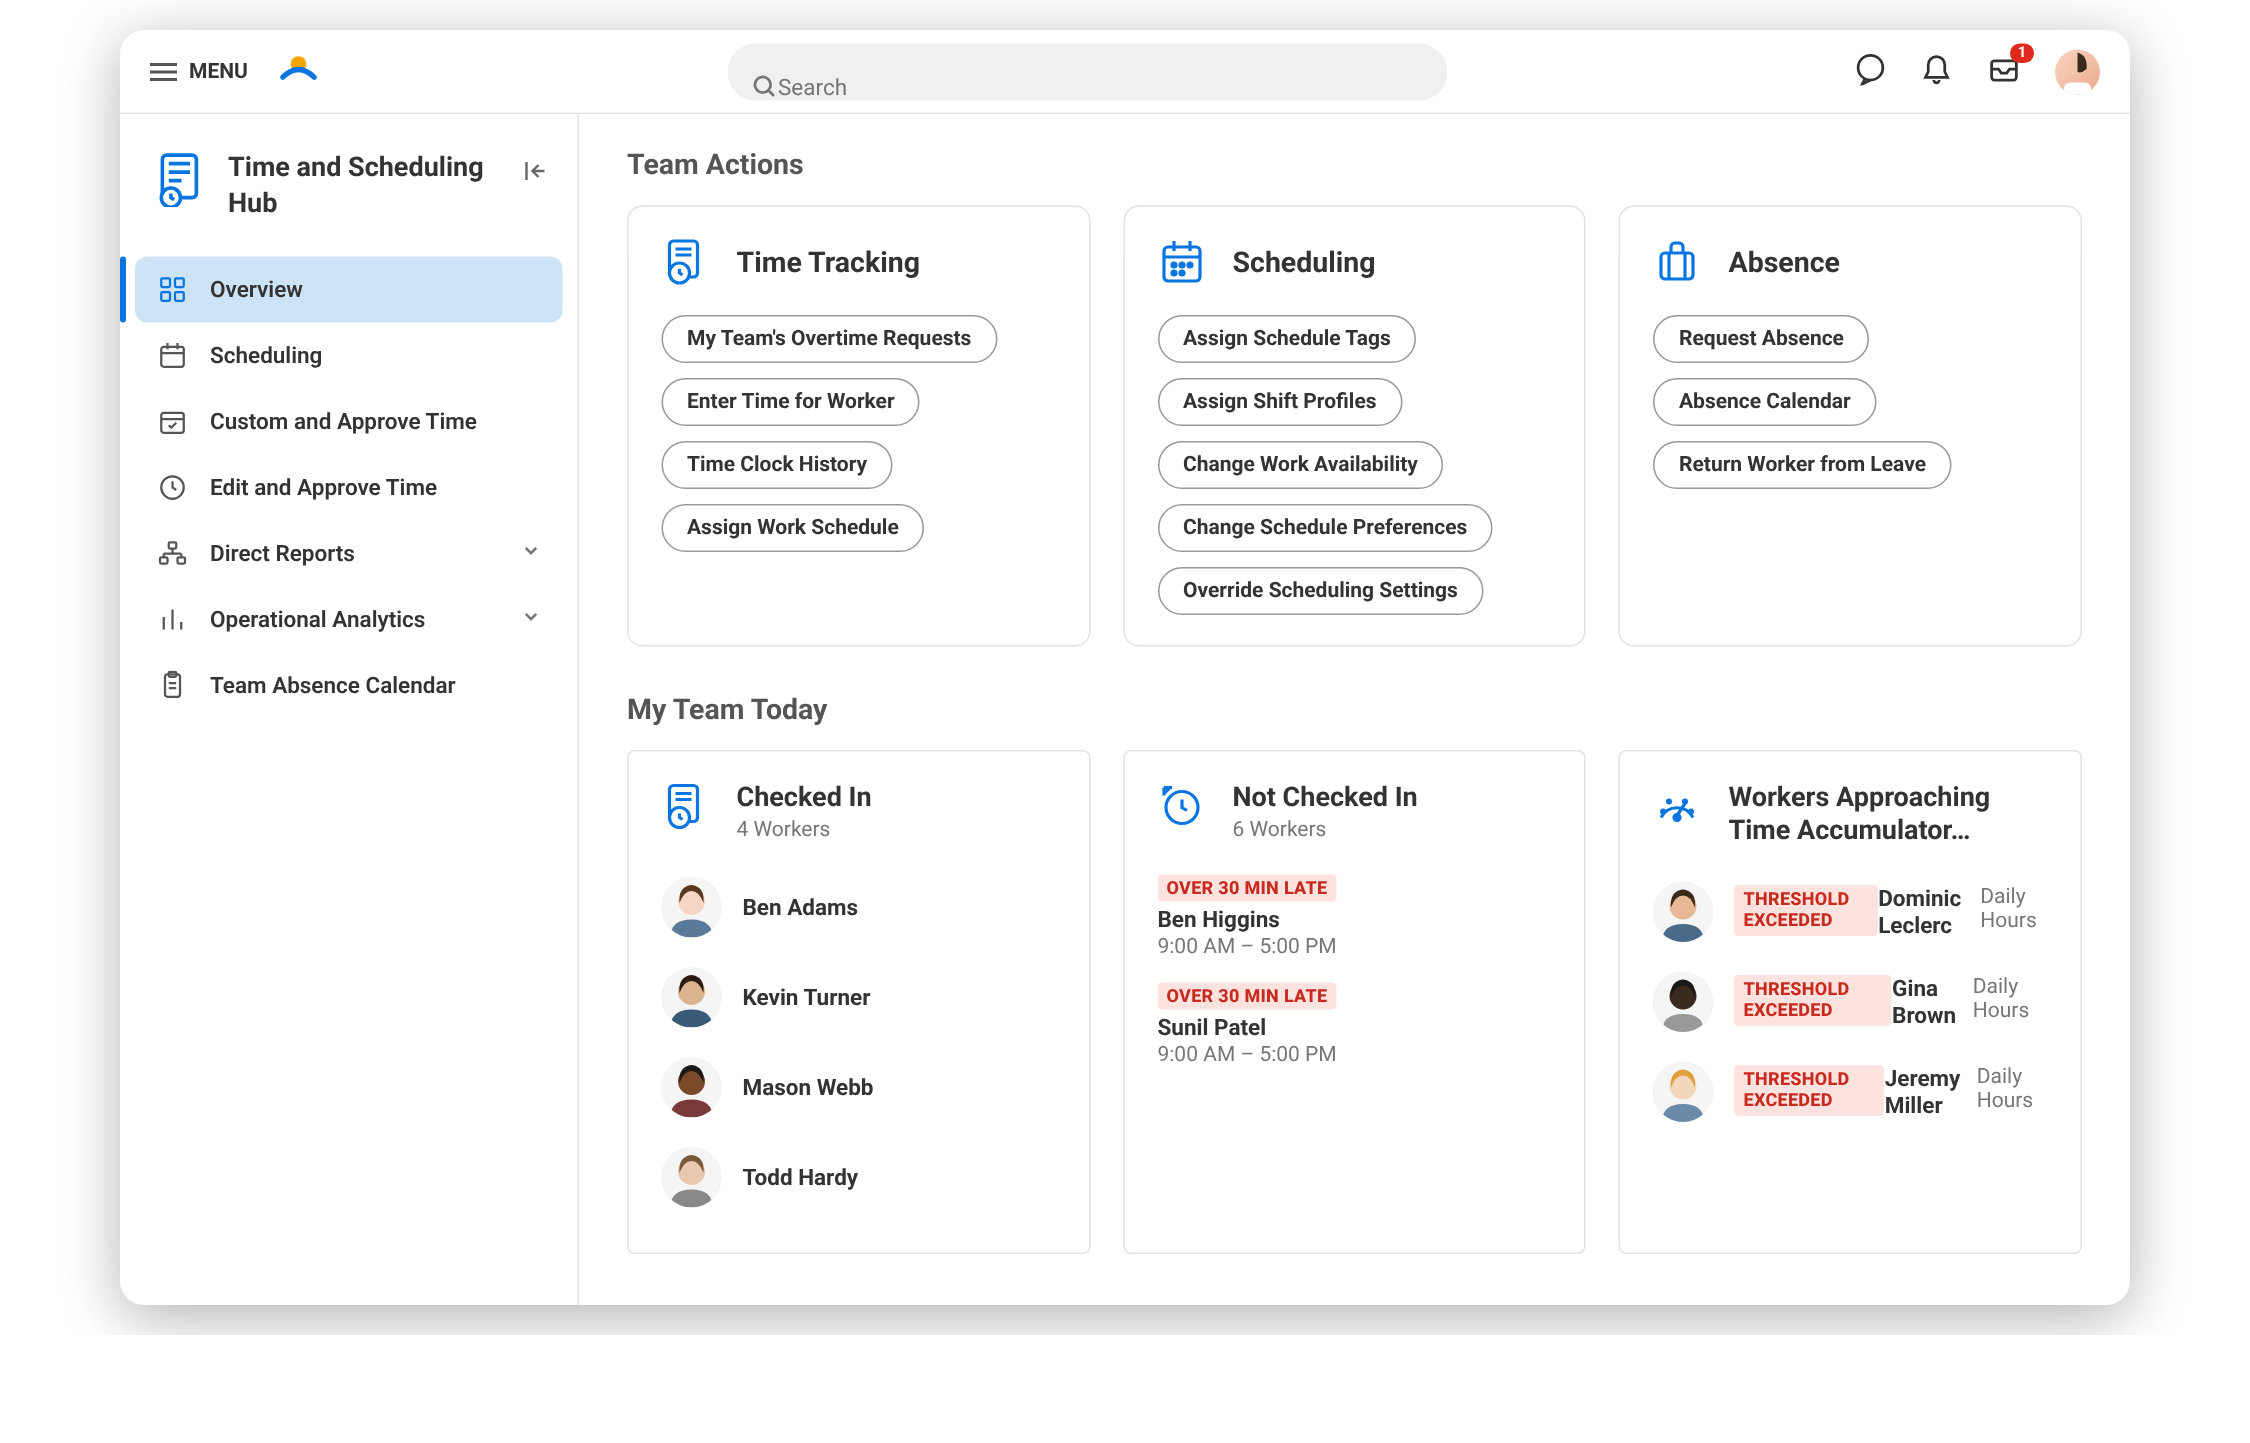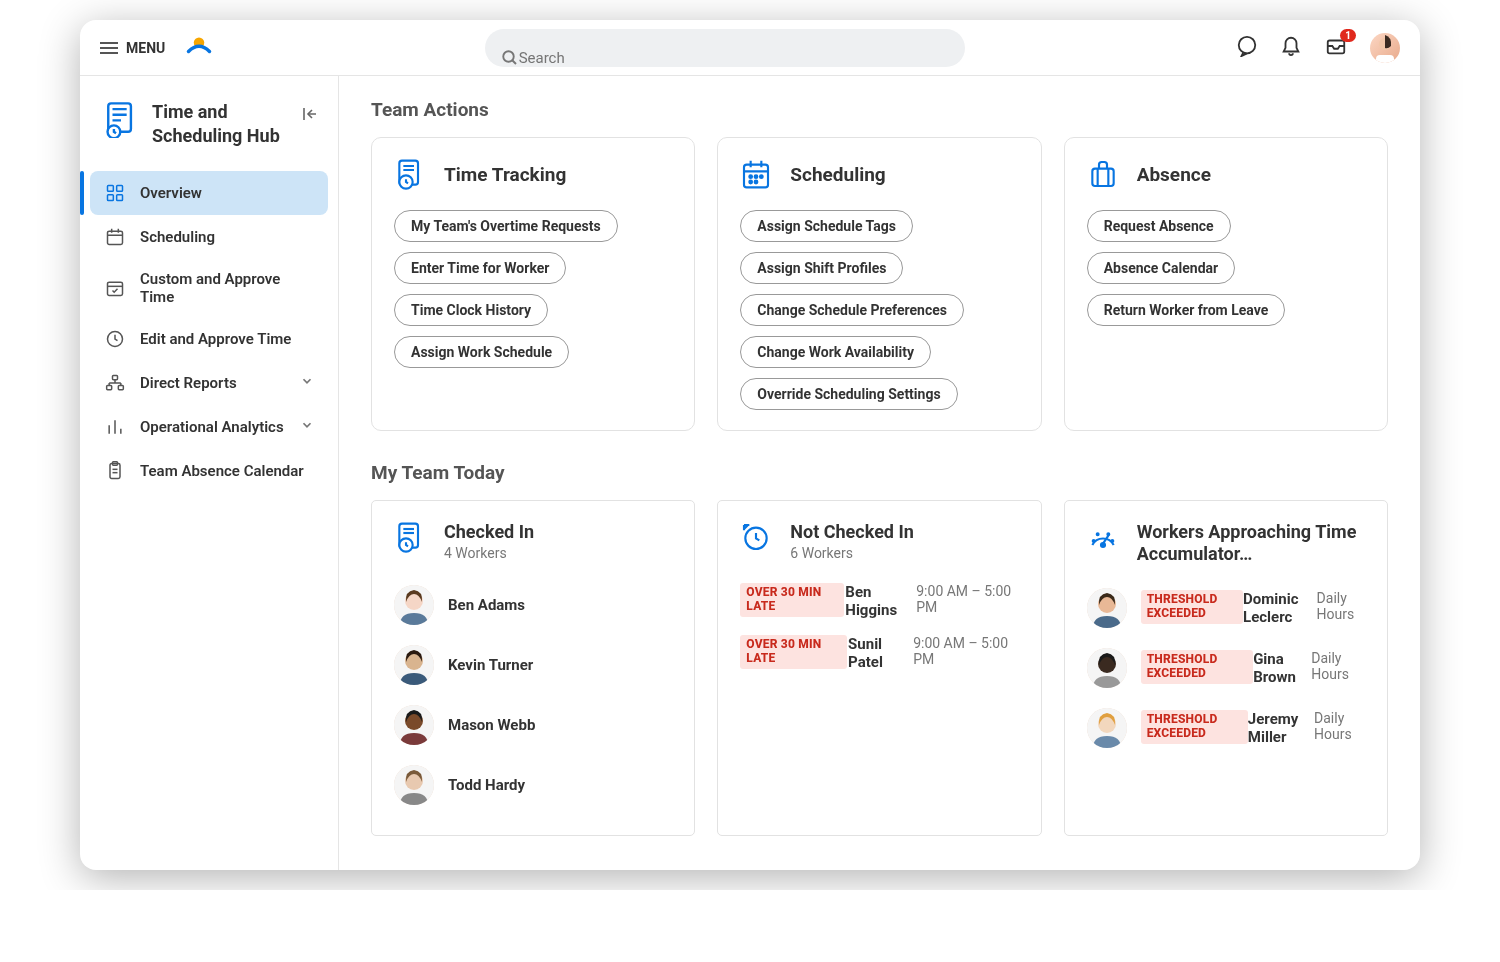--- a/index.html
+++ b/index.html
@@ -19,7 +19,7 @@
 .badge{position:absolute;top:-6px;right:-8px;background:#e0291d;color:#fff;border-radius:9px;font-size:10px;font-weight:700;padding:1px 5px;min-width:16px;text-align:center}
 .avatar{width:30px;height:30px;border-radius:50%;background:linear-gradient(135deg,#fcd7c4,#e8a98a);display:flex;align-items:center;justify-content:center;overflow:hidden}
 .body{flex:1;display:flex;overflow:hidden}
-.sidebar{width:259px;border-right:1px solid #e5e5e5;padding-top:20px}
+.sidebar{width:306px;border-right:1px solid #e5e5e5;padding-top:20px}
 .side-head{display:flex;align-items:flex-start;gap:14px;padding:4px 20px 18px 24px}
 .side-head-icon{color:#0875e1}
 .side-title{font-weight:700;font-size:18px;line-height:1.35;color:#333;flex:1}

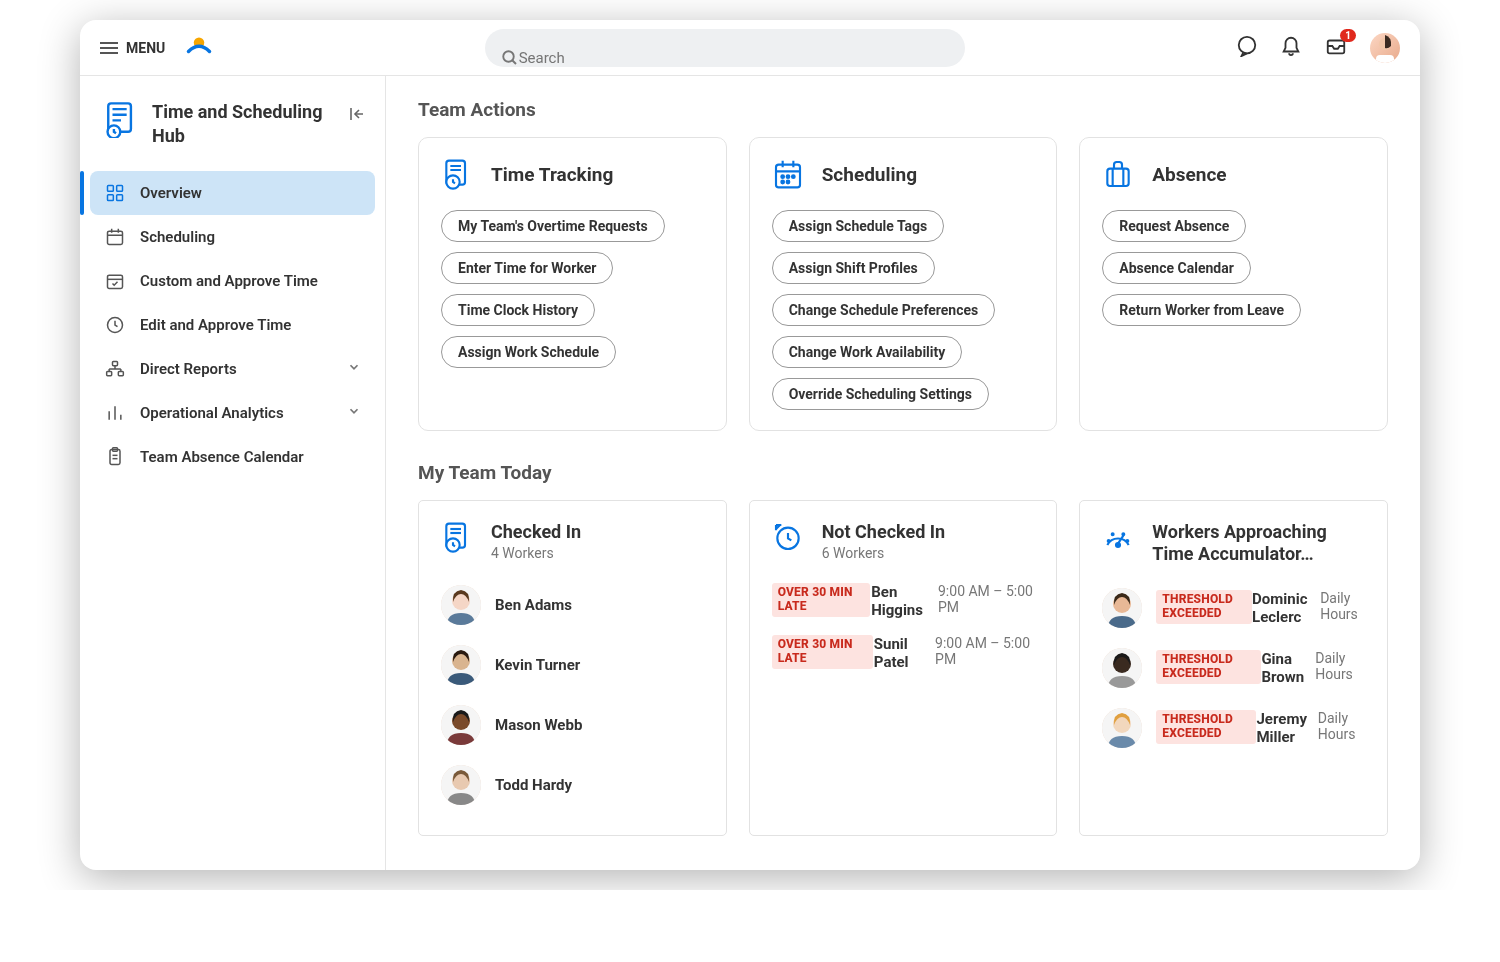--- a/index.html
+++ b/index.html
@@ -263,8 +263,8 @@
             <div class="pills">
               <button class="pill">Assign Schedule Tags</button>
               <button class="pill">Assign Shift Profiles</button>
+              <button class="pill">Change Work Availability</button>
               <button class="pill">Change Schedule Preferences</button>
-              <button class="pill">Change Work Availability</button>
               <button class="pill">Override Scheduling Settings</button>
             </div>
           </div>

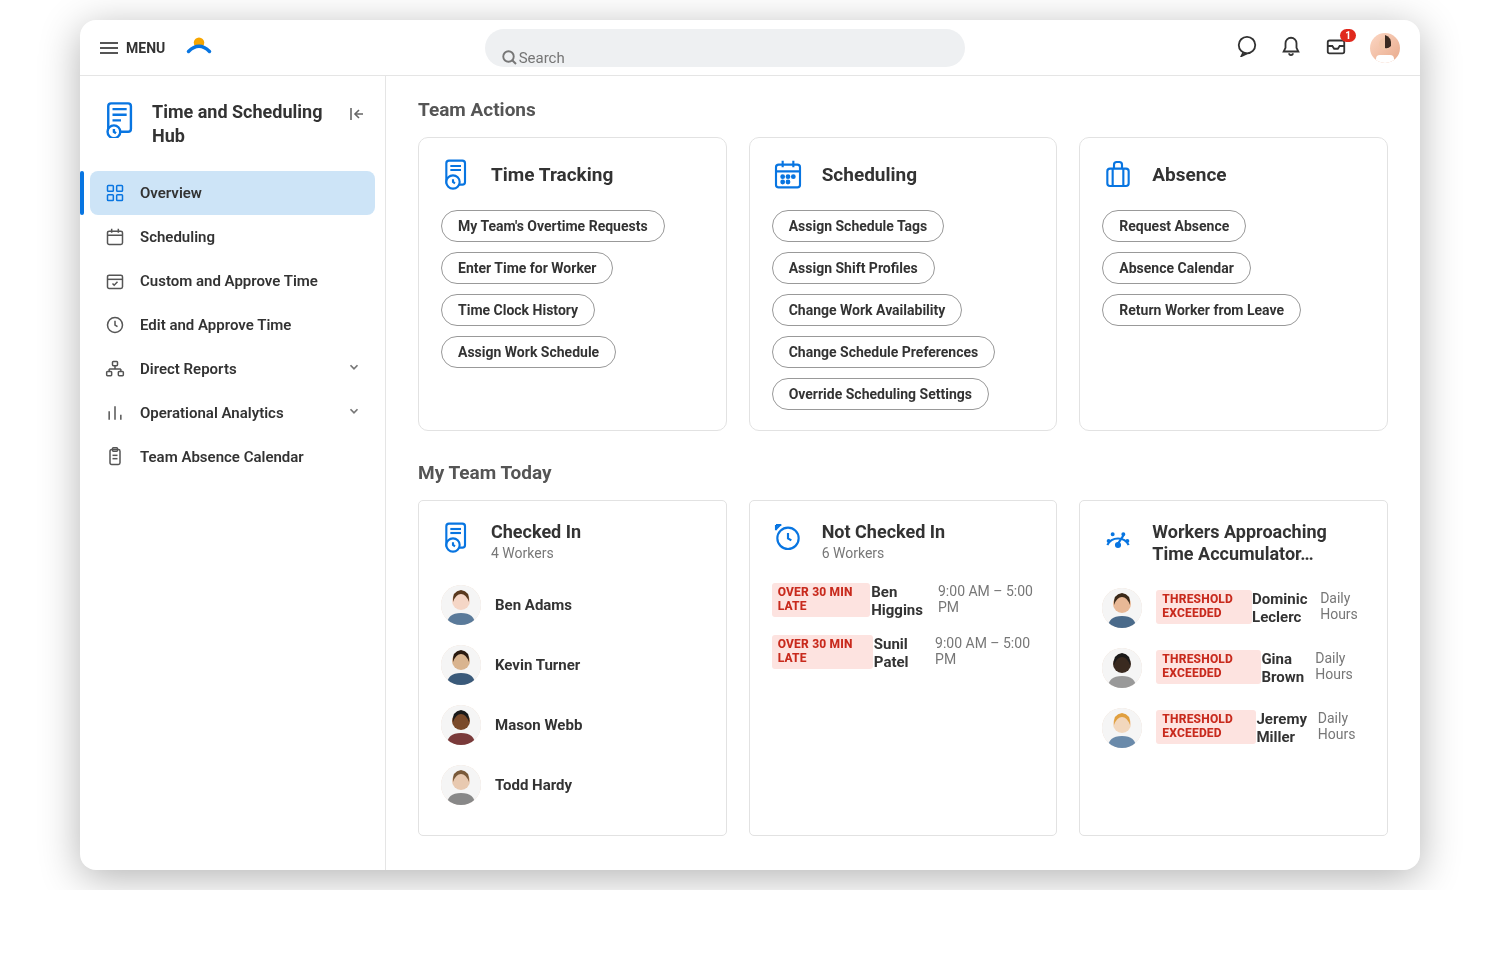--- a/index.html
+++ b/index.html
@@ -54,7 +54,7 @@
 .worker-sub{font-size:14px;color:#777}
 .warn{background:#fde3e0;color:#c82a1d;font-weight:800;font-size:12px;padding:2px 6px;border-radius:3px;display:inline-block;margin-bottom:2px;letter-spacing:.2px}
 .slot{display:flex;align-items:flex-start;gap:14px;padding:8px 0}
-.slot-txt{display:flex;flex-direction:row;gap:1px}
+.slot-txt{display:flex;flex-direction:column;gap:1px}
 </style>
 </head>
 <body>

